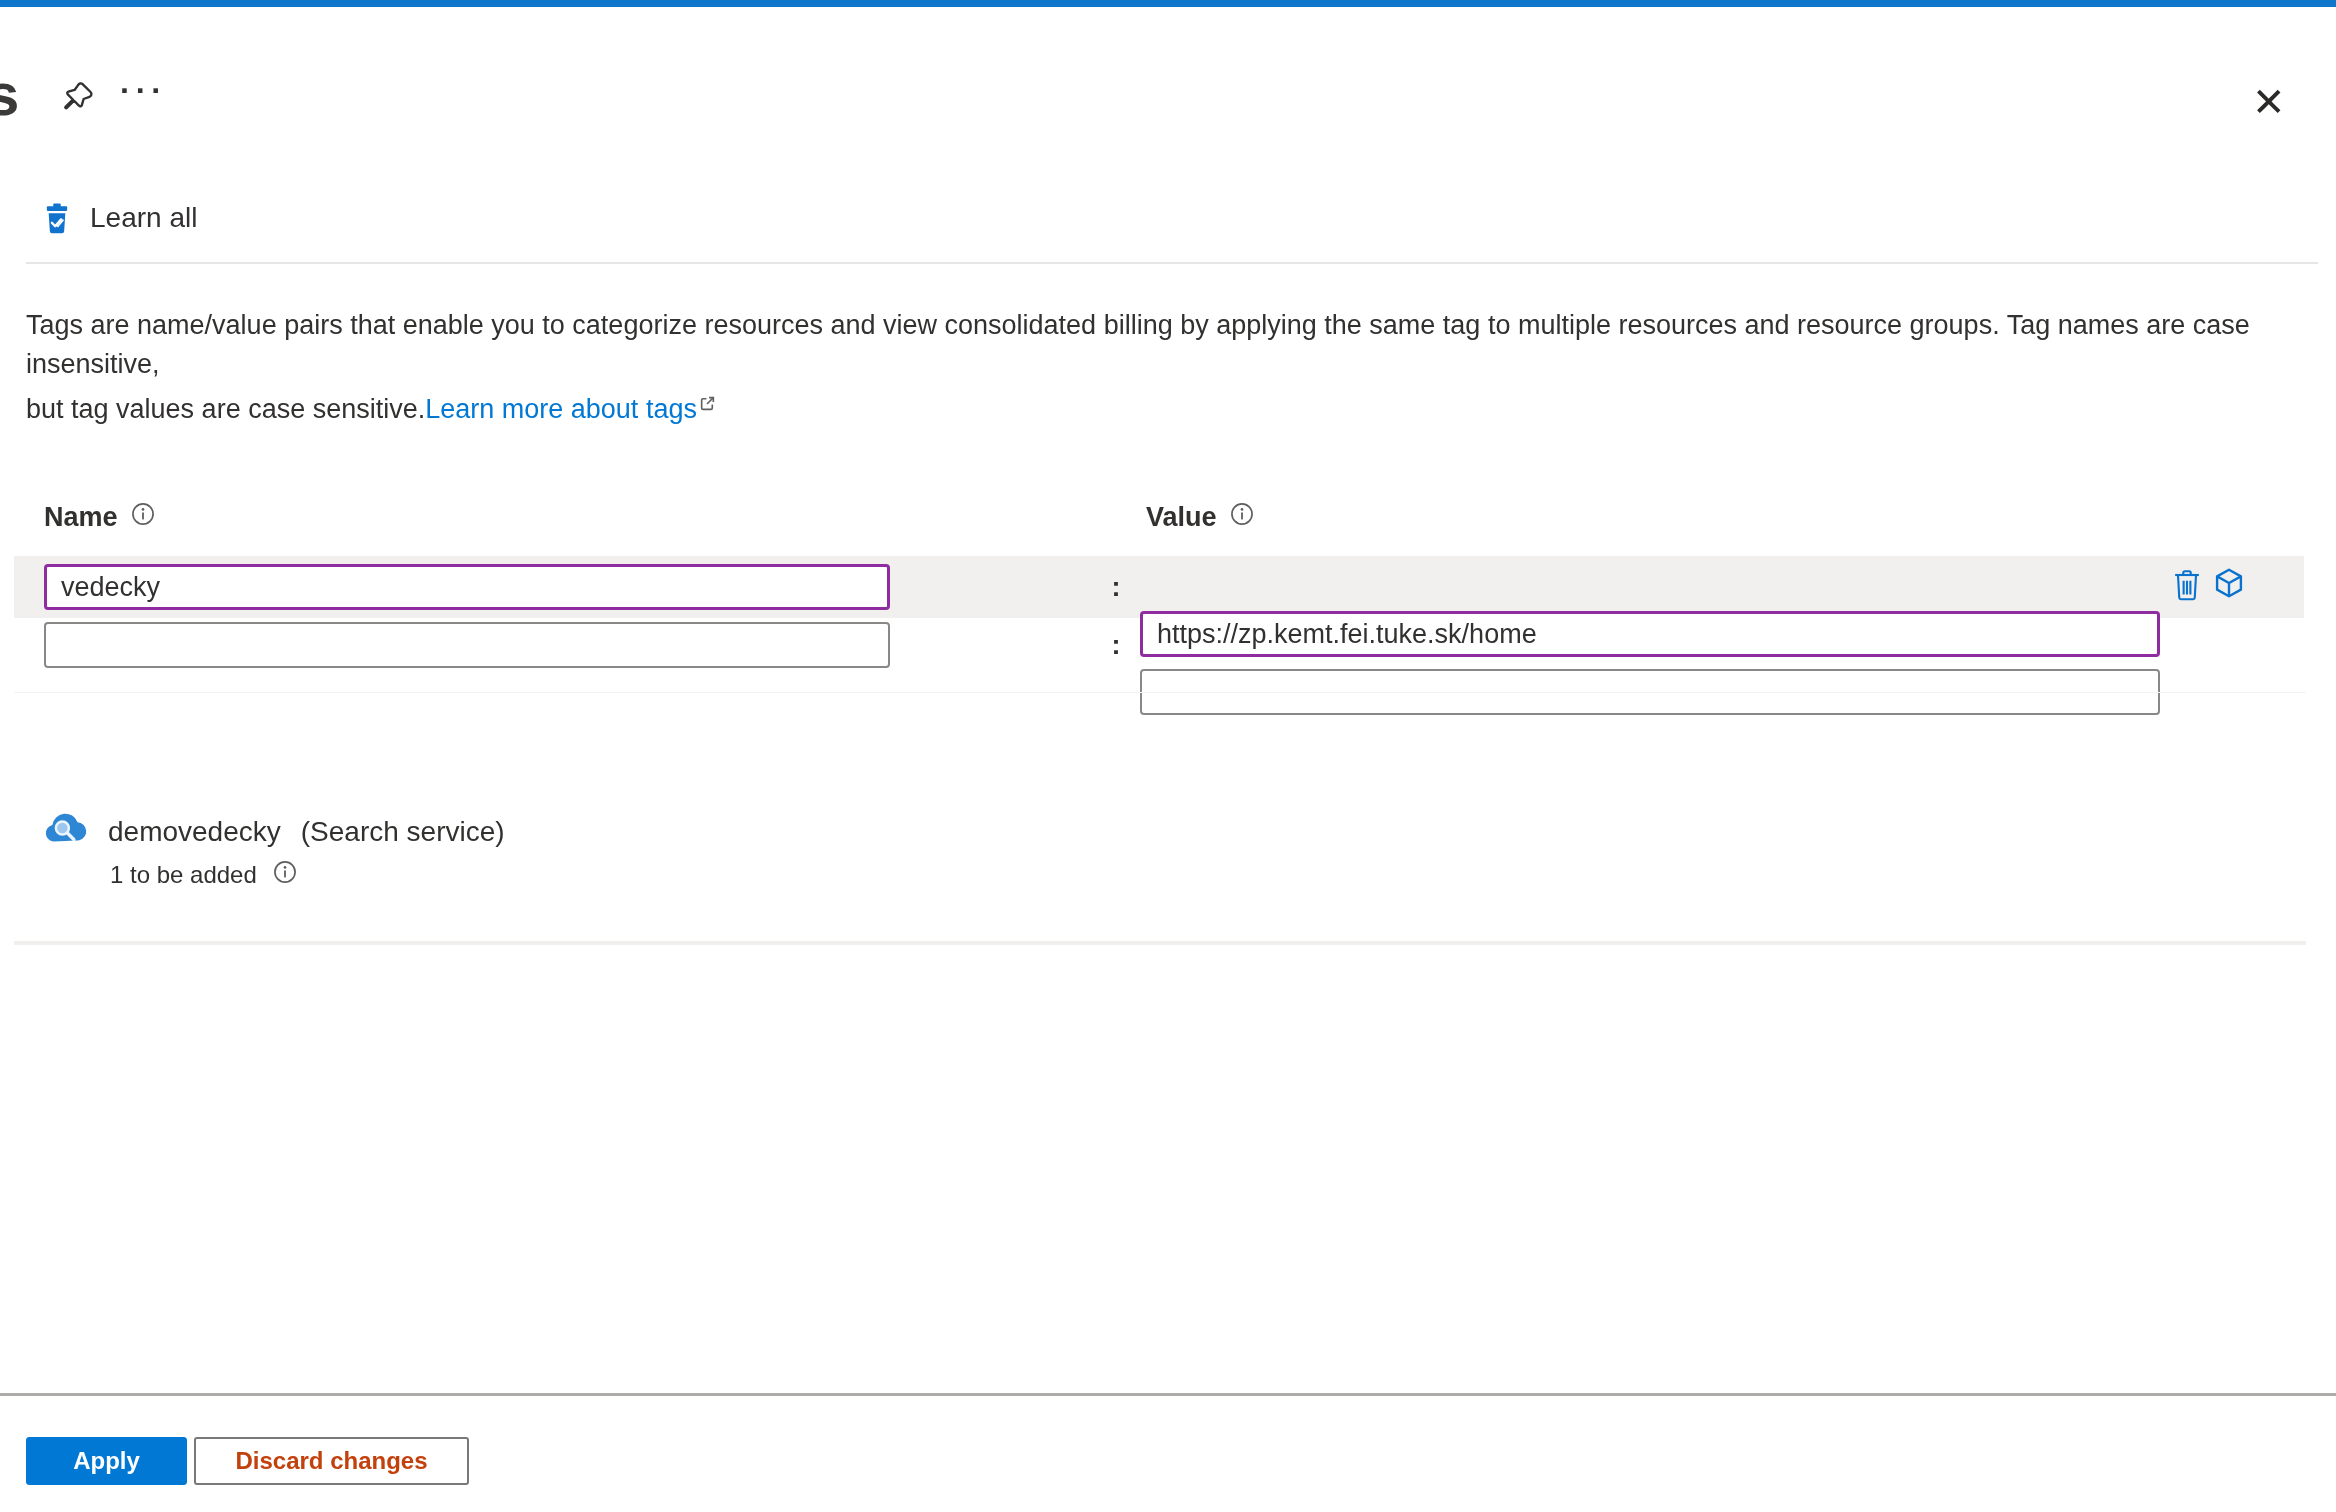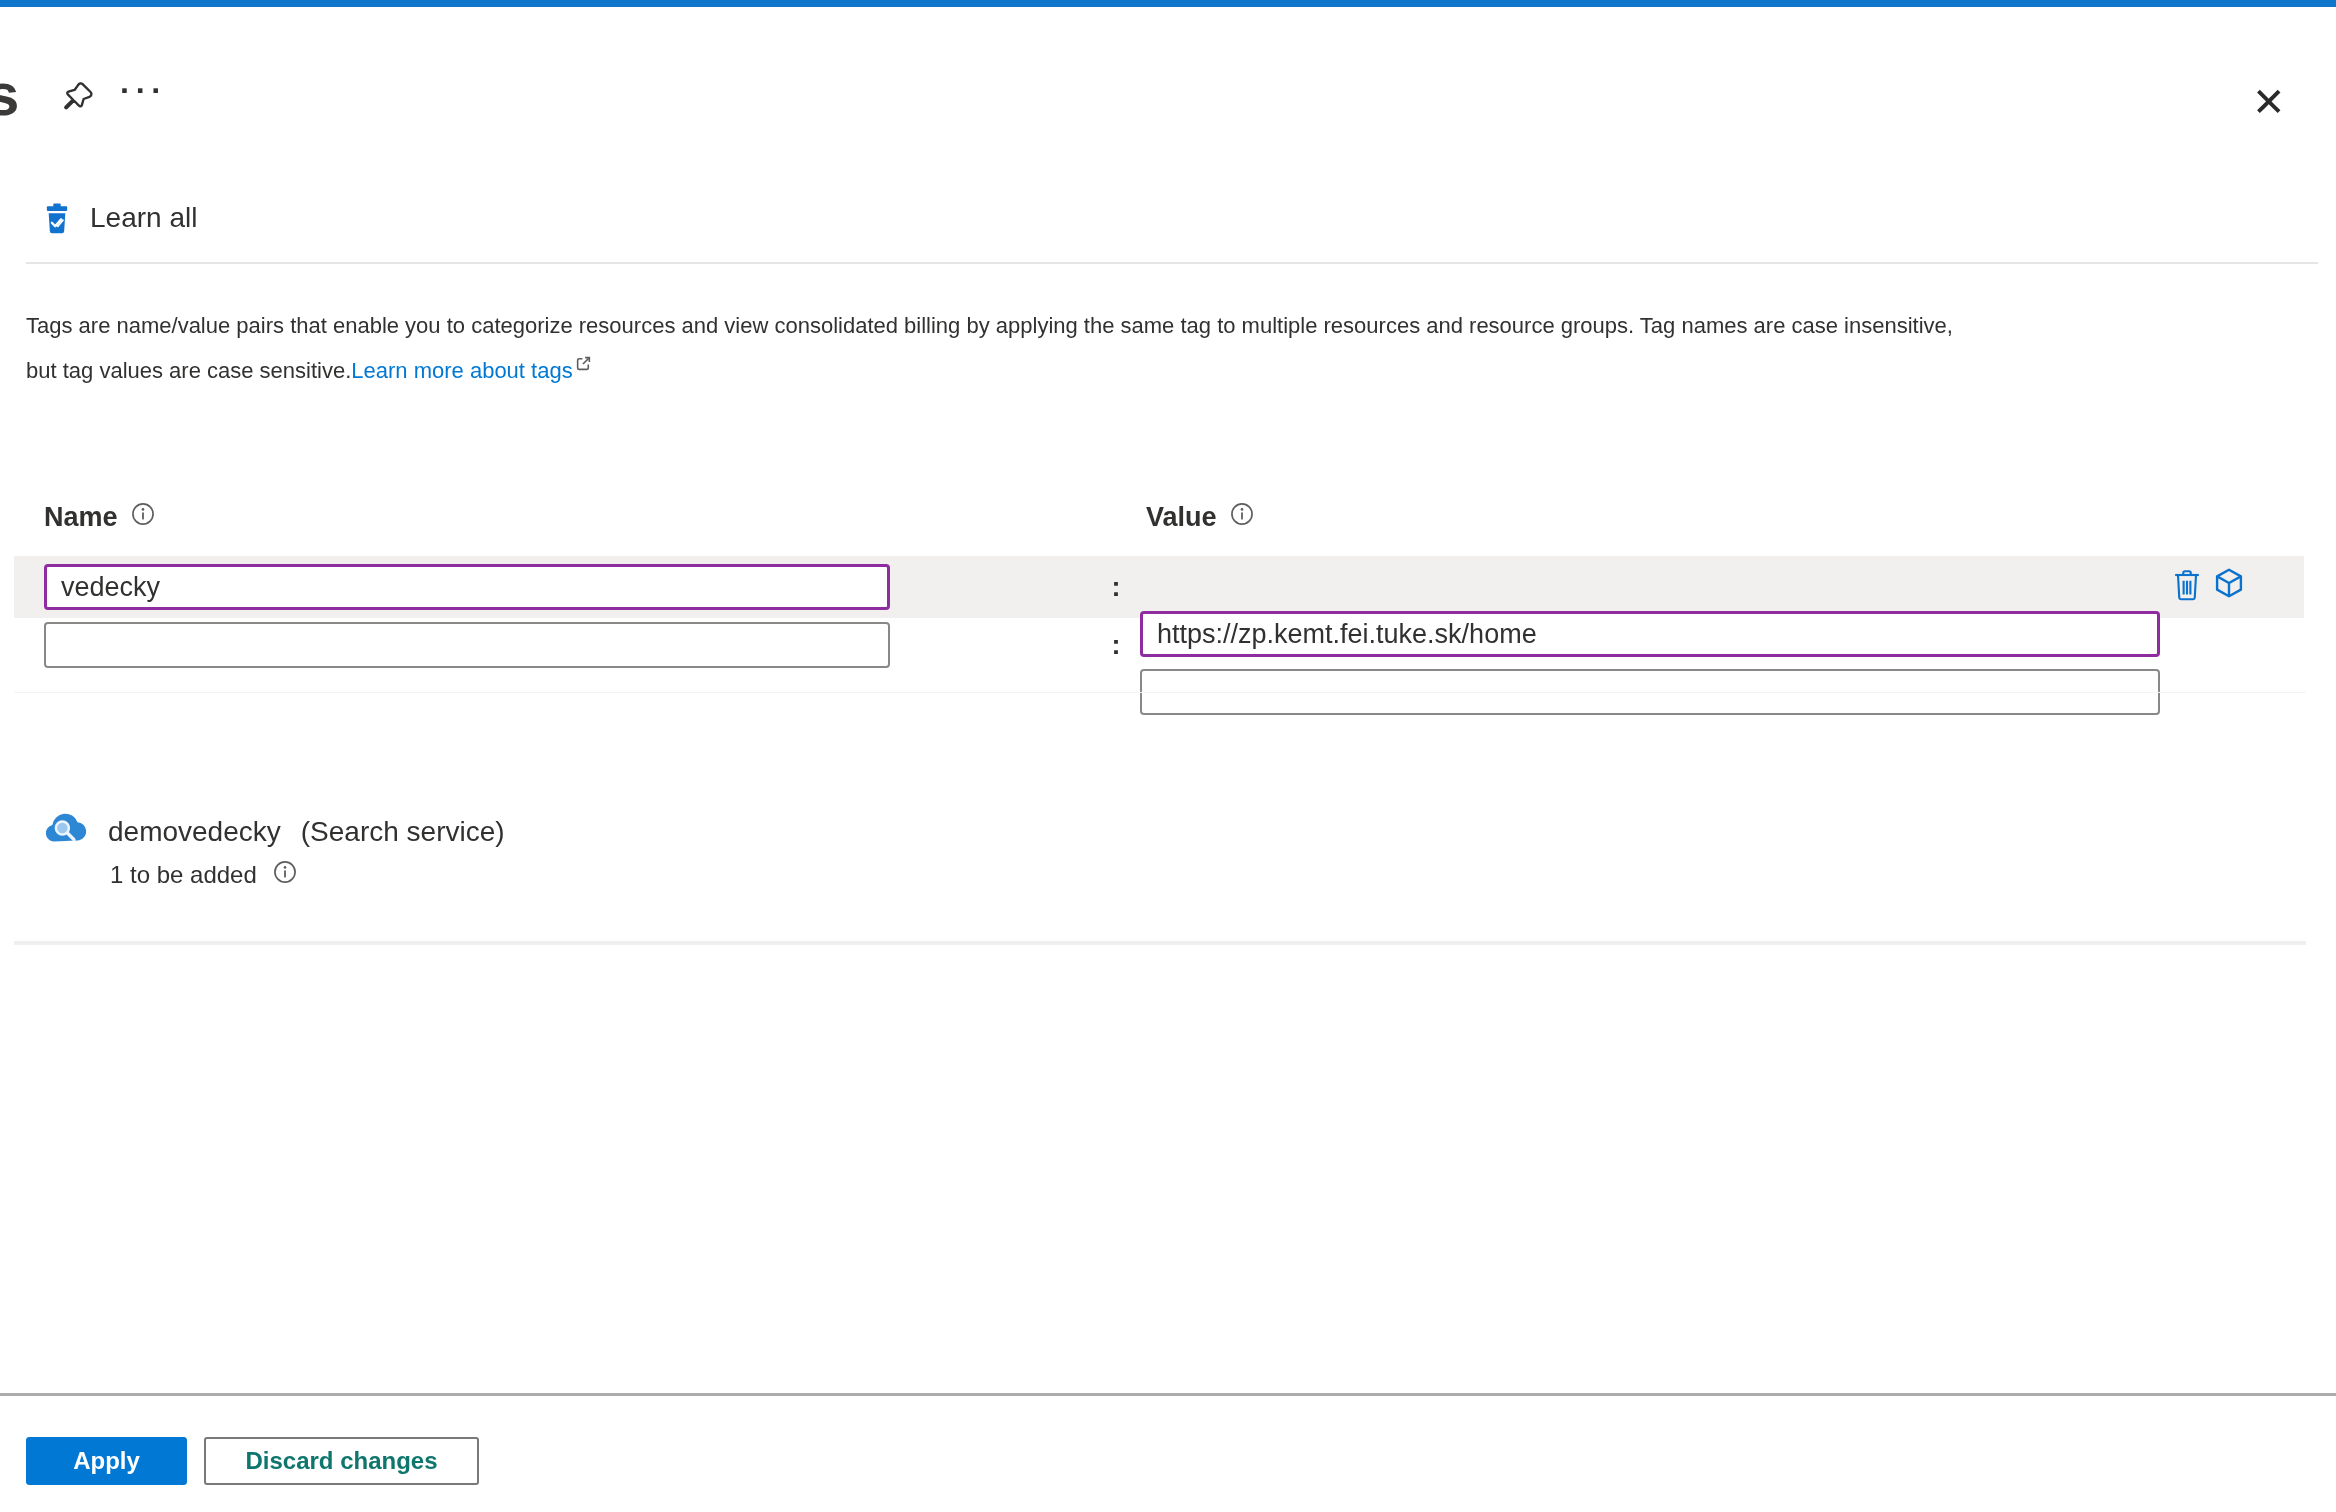--- a/index.html
+++ b/index.html
@@ -27,7 +27,7 @@
   .div3 { left:0px; top:1393px; width:2336px; height:3px; background:#aeacab; }
   .rowsep { left:14px; top:692px; width:2292px; height:1px; background:#f4f3f2; }
 
-  .desc { left:26px; top:306px; width:2300px; font-size:22px; line-height:39px; color:#323130; }
+  .desc { left:26px; top:306px; width:2300px; font-size:27px; line-height:39px; color:#323130; }
   .desc a { color:#0078d4; text-decoration:none; }
   .extlink { display:inline-block; vertical-align:6px; margin-left:2px; }
   .warning { left:26px; top:414px; width:2300px; font-size:27px; line-height:36px; font-weight:700; color:#323130; }

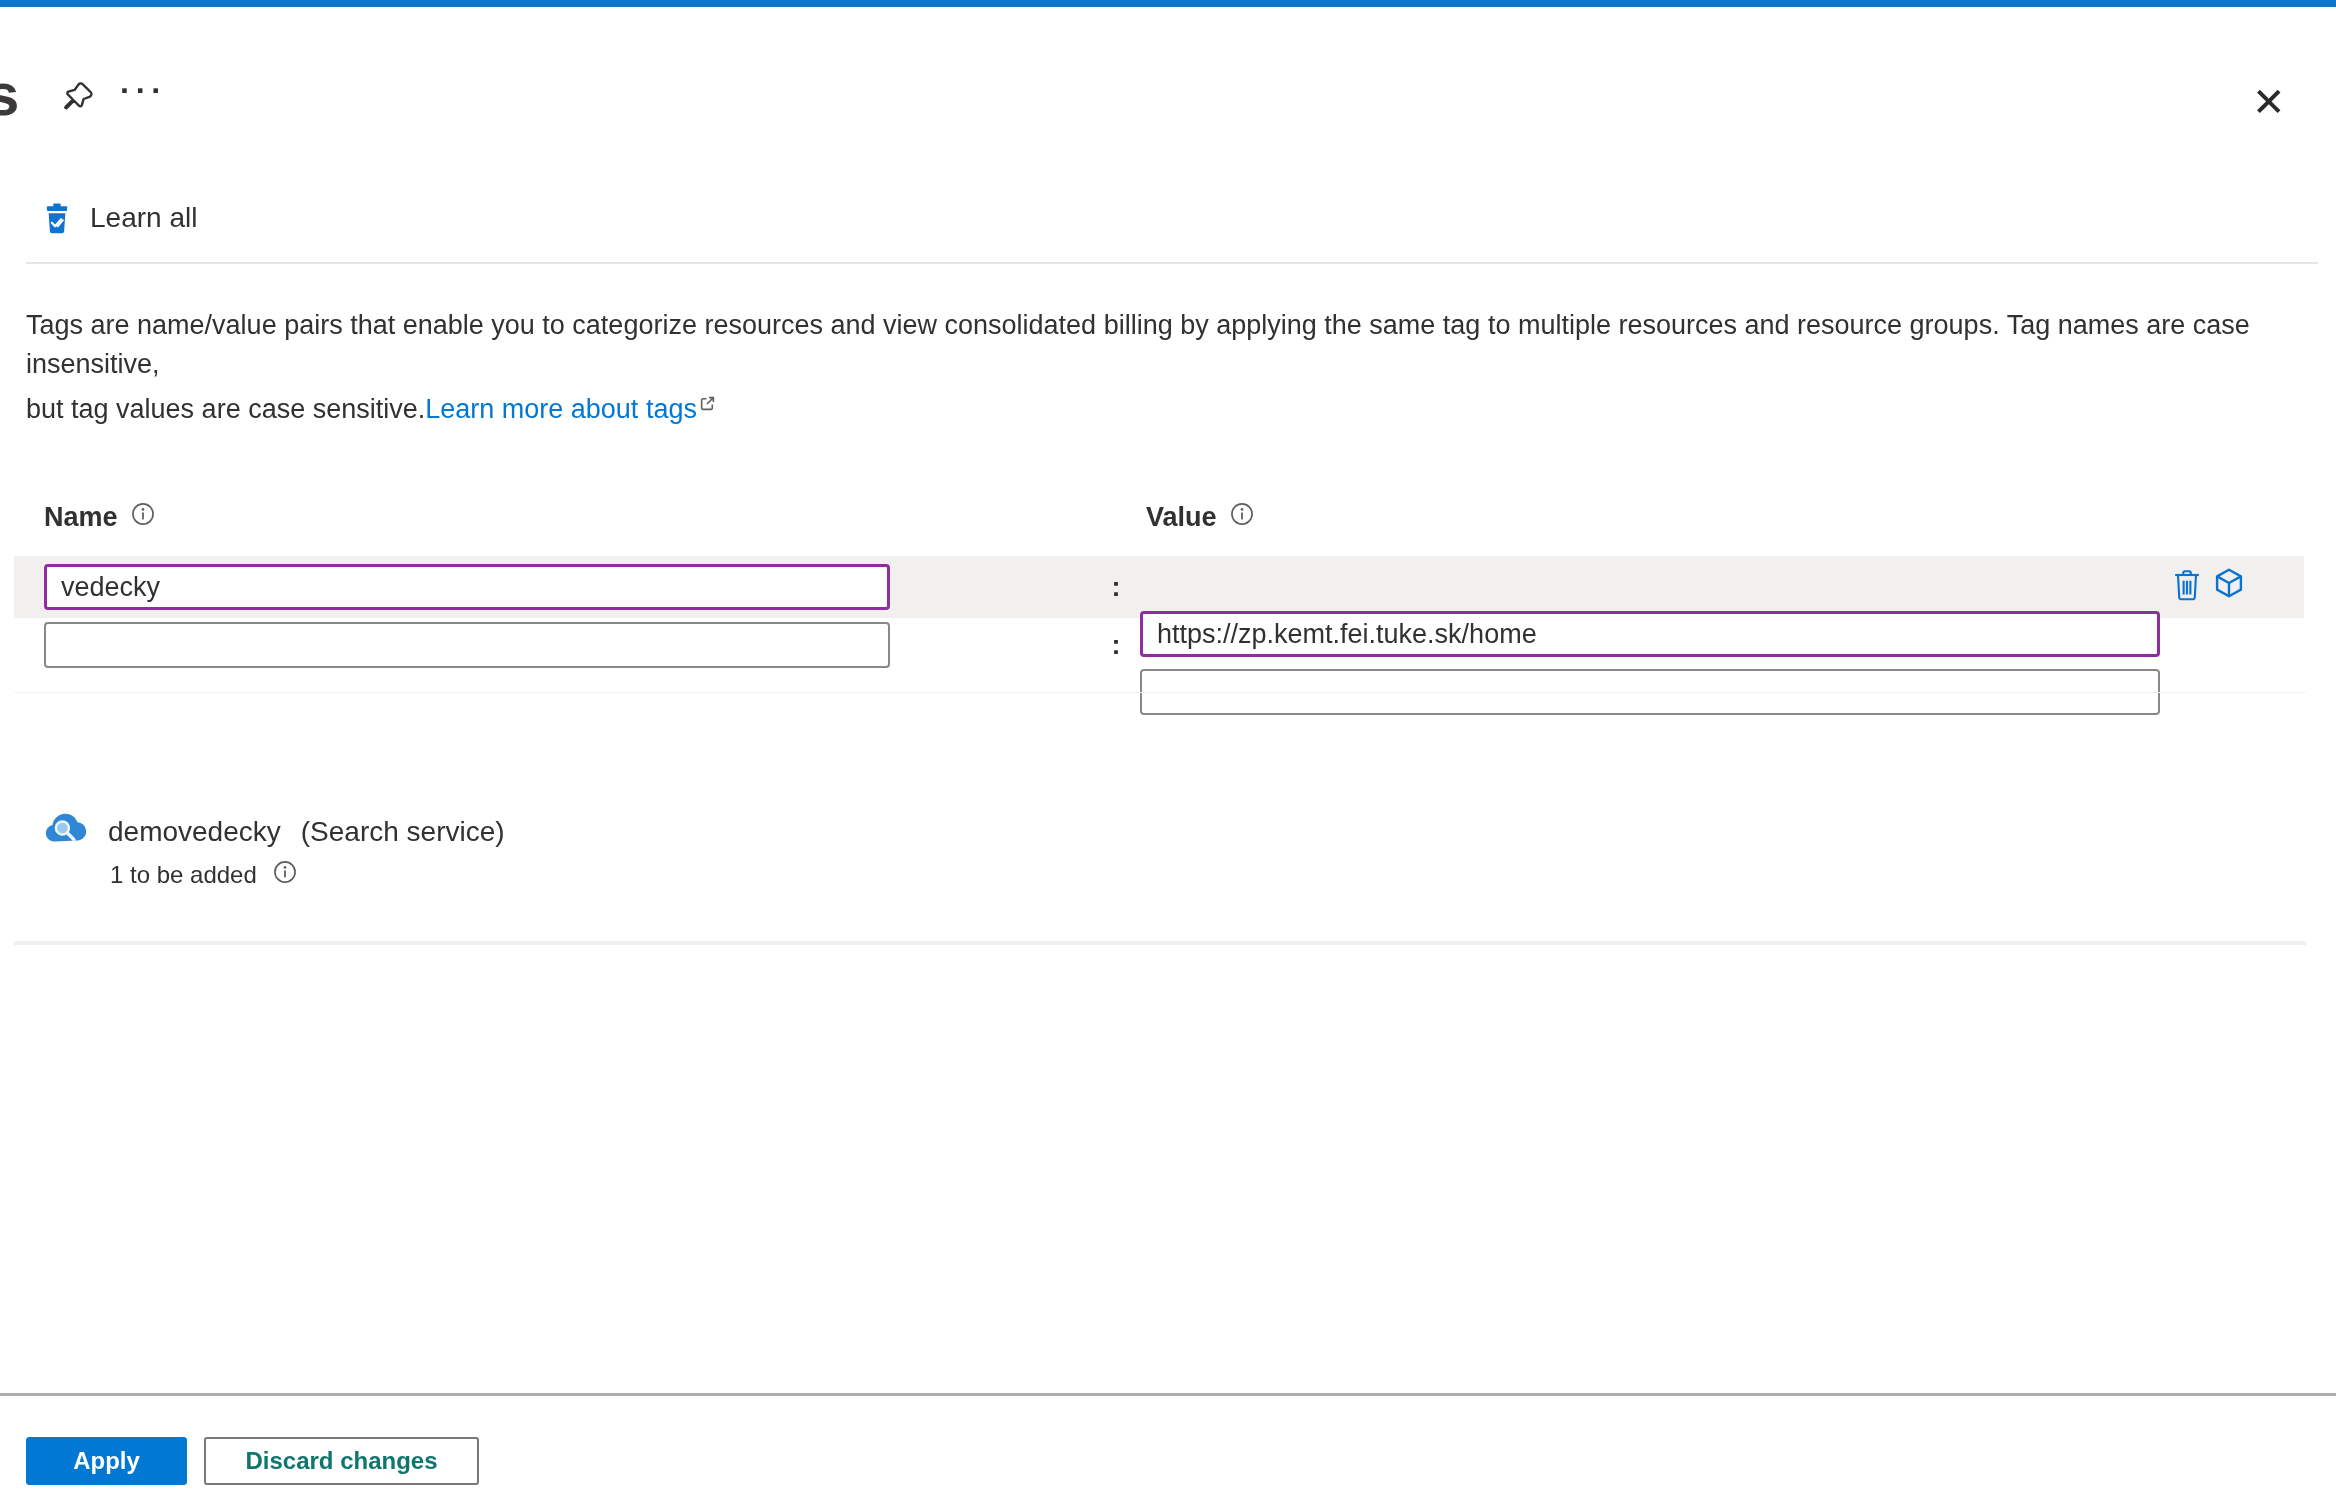--- a/index.html
+++ b/index.html
@@ -60,7 +60,7 @@
   .btn { position:absolute; top:1437px; height:48px; border-radius:3px; font-size:24px;
          font-weight:700; cursor:pointer; font-family:"Liberation Sans", sans-serif; }
   .apply-btn { left:26px; width:161px; background:#0078d4; color:#fff; border:1px solid #0078d4; }
-  .discard-btn { left:204px; width:275px; background:#fff; color:#0f766e; border:2px solid #7b7977; }
+  .discard-btn { left:194px; width:275px; background:#fff; color:#c2410c; border:2px solid #7b7977; }
 
   .infoicon { display:inline-block; }
 </style>

